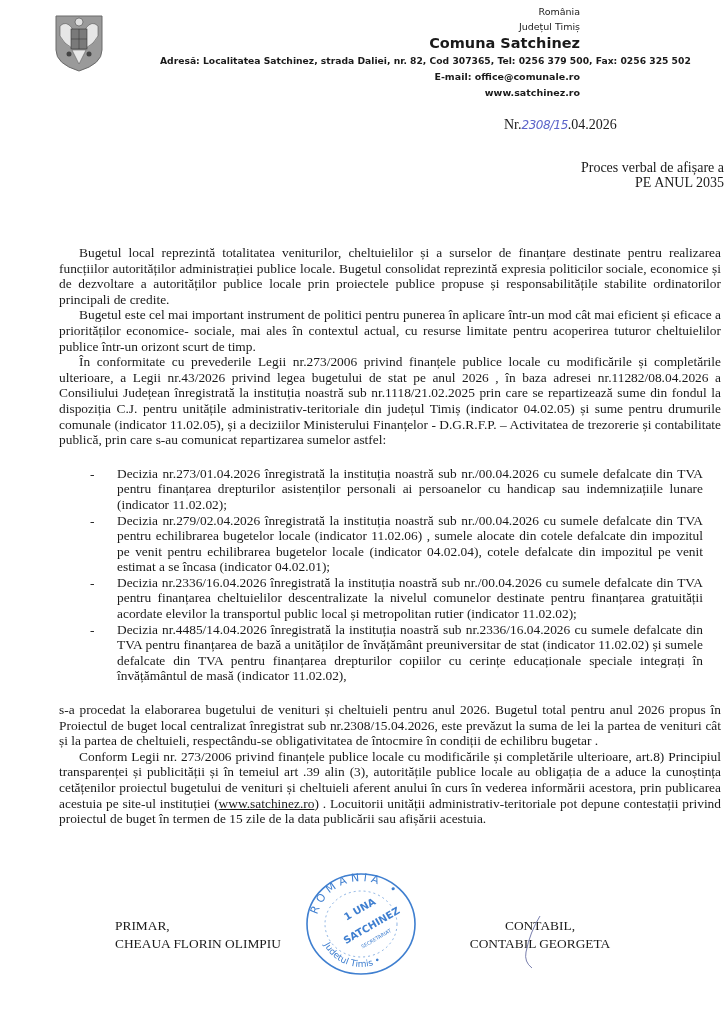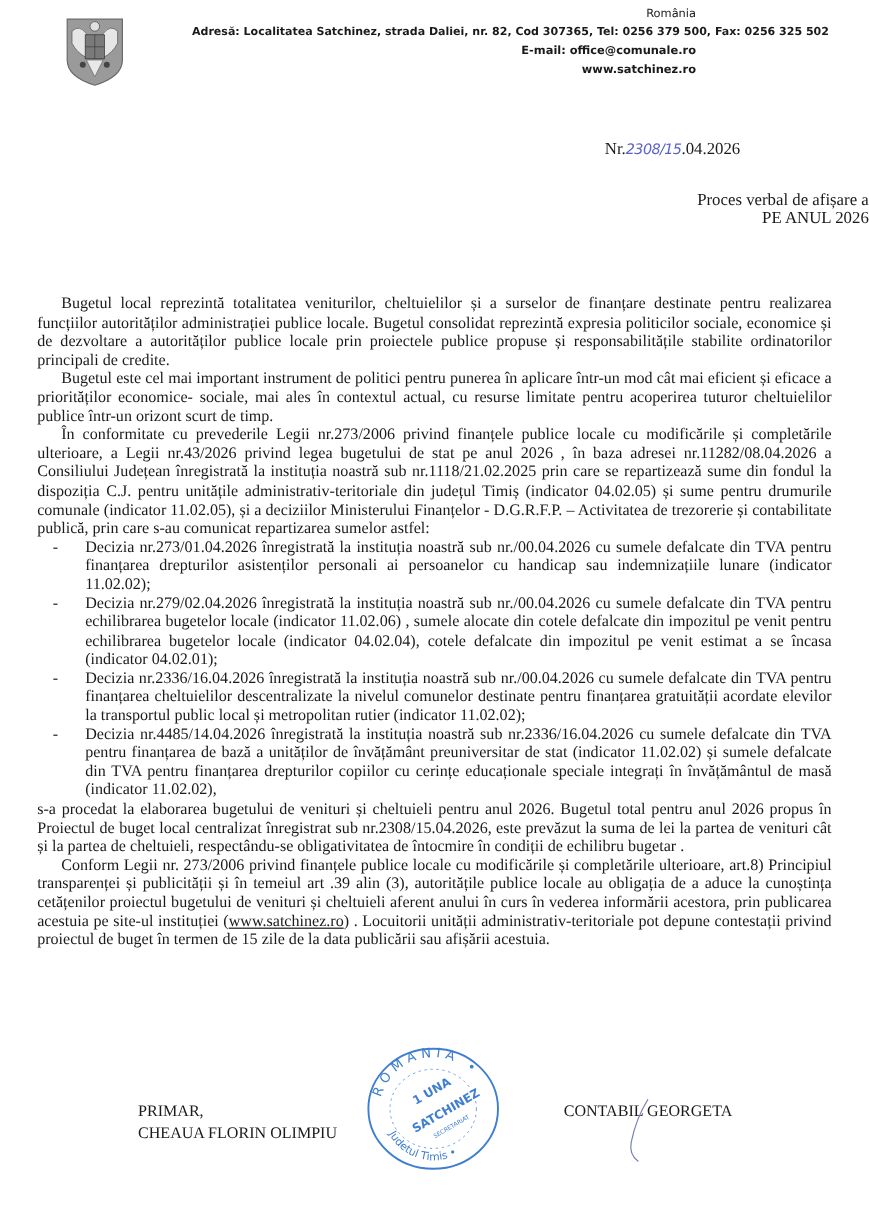--- a/index.html
+++ b/index.html
@@ -53,6 +53,7 @@
 
 <div class="letterhead sans">
   <div class="lh-line">România</div>
+  <div class="lh-line">Județul Timiș</div>
   <div class="lh-address">Adresă: Localitatea Satchinez, strada Daliei, nr. 82, Cod  307365, Tel: 0256 379 500, Fax: 0256 325 502</div>
   <div class="lh-small">E-mail: office@comunale.ro</div>
   <div class="lh-small">www.satchinez.ro</div>

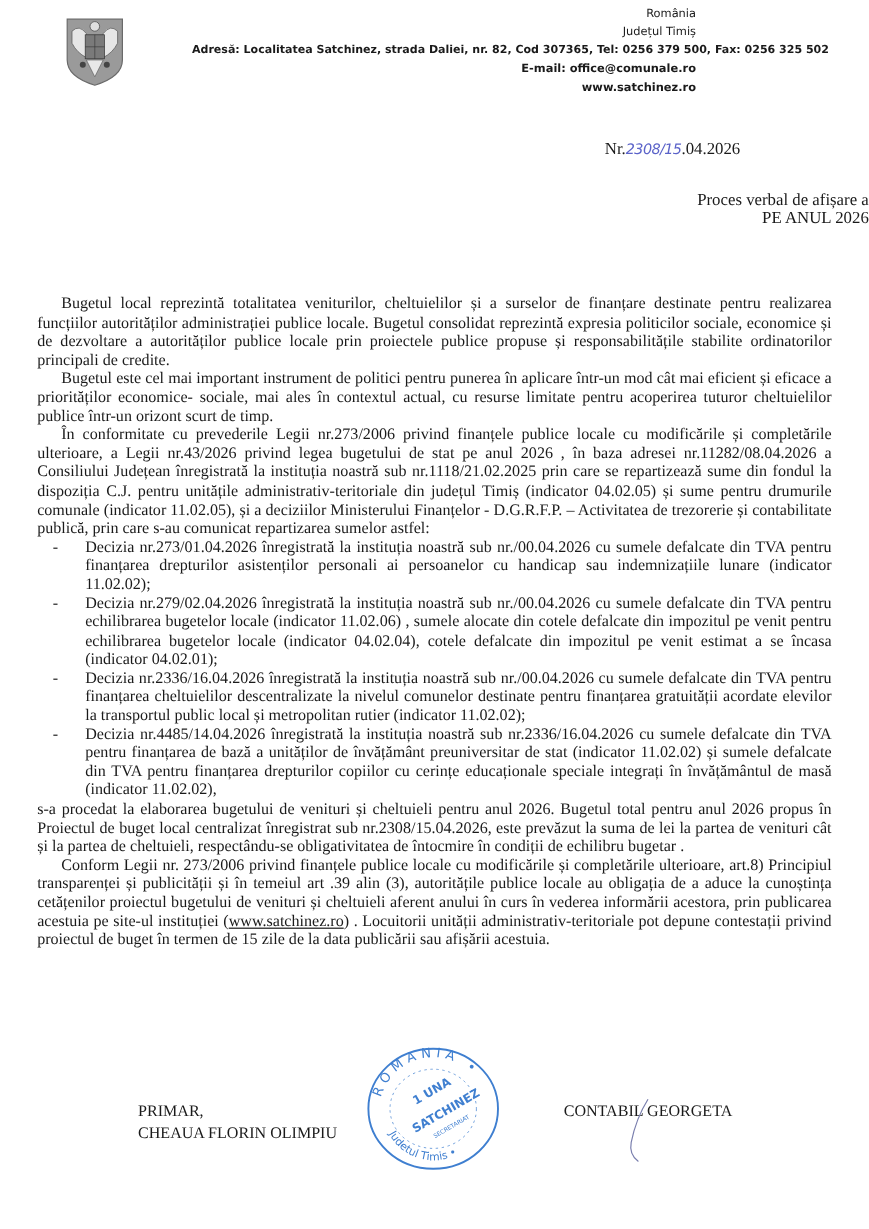--- a/index.html
+++ b/index.html
@@ -54,6 +54,7 @@
 <div class="letterhead sans">
   <div class="lh-line">România</div>
   <div class="lh-line">Județul Timiș</div>
+  <div class="lh-title">Comuna Satchinez</div>
   <div class="lh-address">Adresă: Localitatea Satchinez, strada Daliei, nr. 82, Cod  307365, Tel: 0256 379 500, Fax: 0256 325 502</div>
   <div class="lh-small">E-mail: office@comunale.ro</div>
   <div class="lh-small">www.satchinez.ro</div>

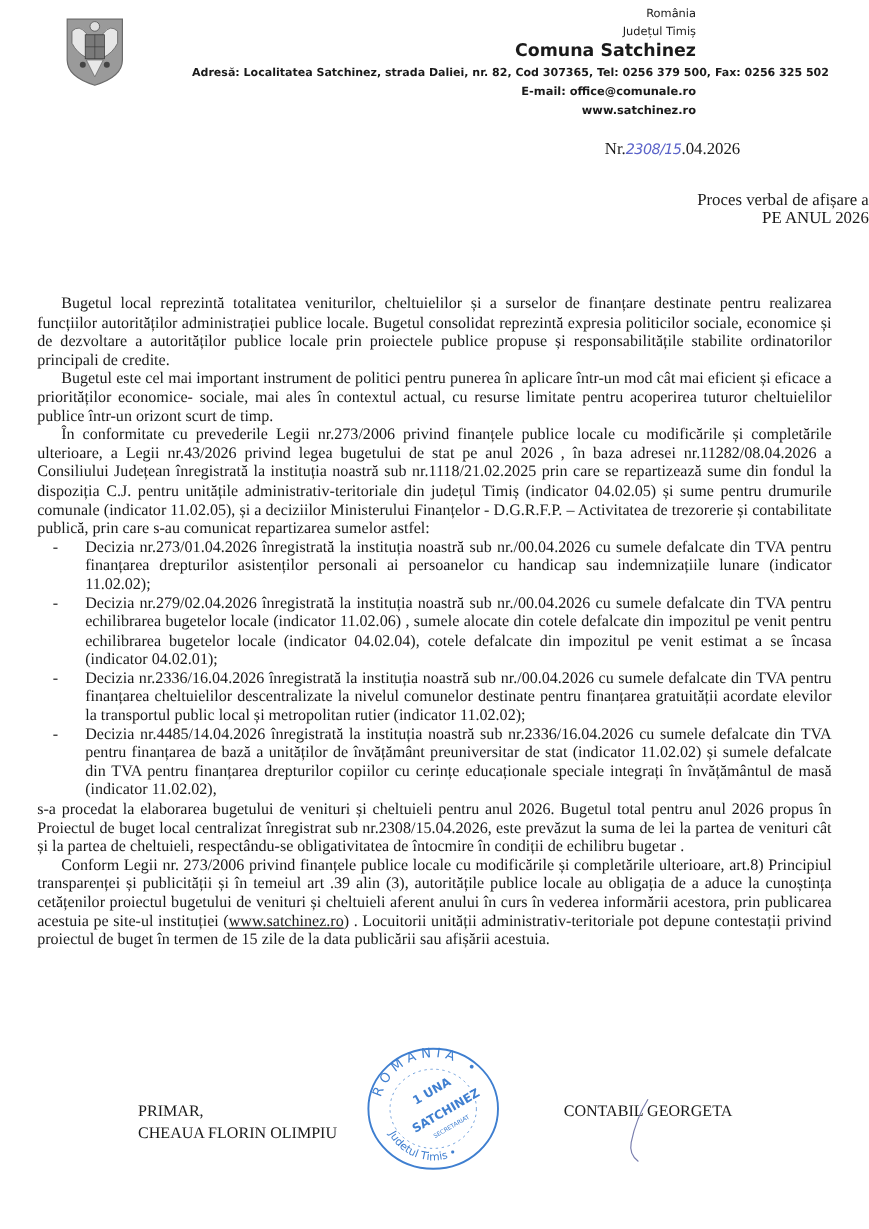--- a/index.html
+++ b/index.html
@@ -66,7 +66,7 @@
 
 <div class="doc-title serif">
   <div>Proces verbal de afișare a</div>
-  <div>PE ANUL 2026</div>
+  <div>PE ANUL 2035</div>
 </div>
 
 <div class="body-text serif">

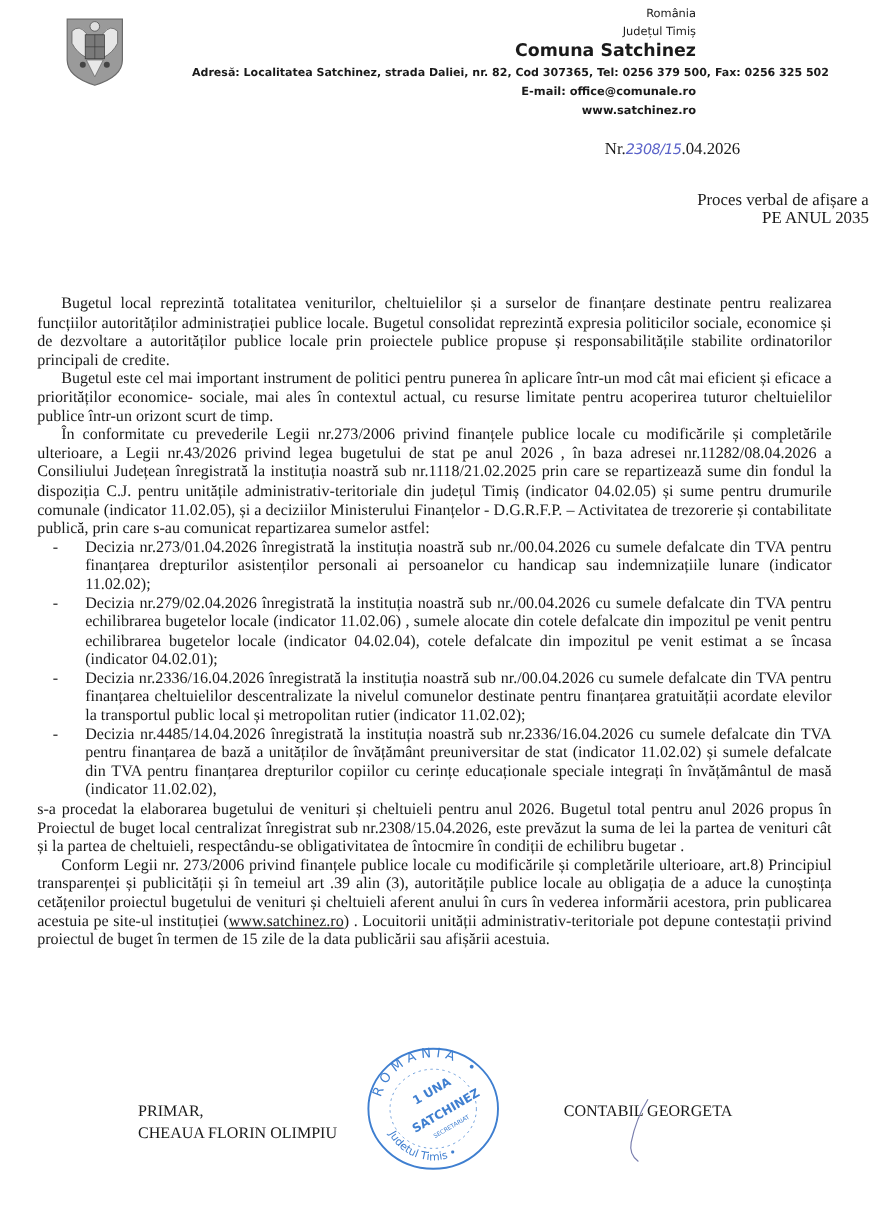--- a/index.html
+++ b/index.html
@@ -20,7 +20,7 @@
 
   .doc-title { position:absolute; left:0; top:160px; width:724px; text-align:right; font-size:14px; line-height:15px; }
 
-  .body-text { position:absolute; left:31px; top:245px; width:662px; font-size:13.4px; line-height:15.6px; text-align:justify; }
+  .body-text { position:absolute; left:59px; top:245px; width:662px; font-size:13.4px; line-height:15.6px; text-align:justify; }
   .body-text p { margin:0; }
   .indent { text-indent:20px; }
   ul.decisions { list-style:none; margin:0; padding:0 0 0 40px; }

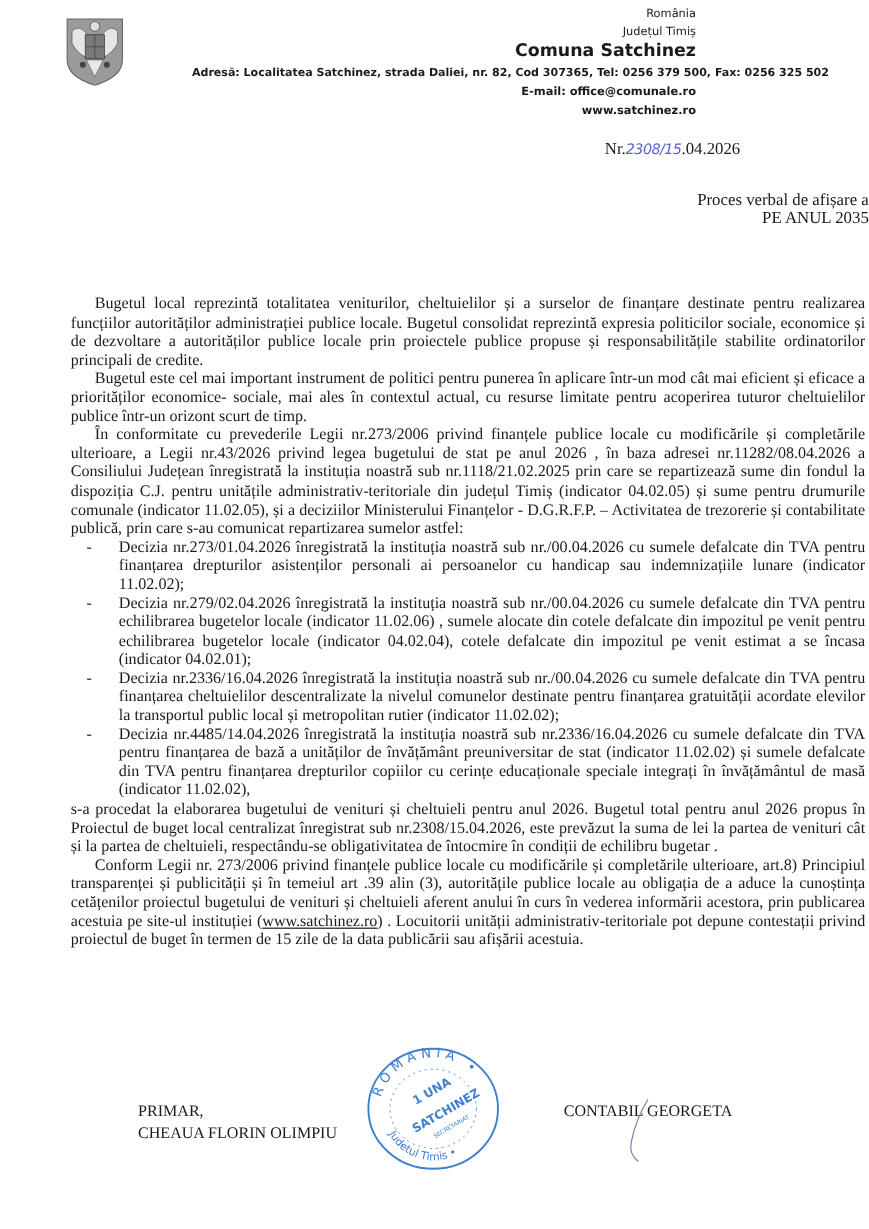--- a/index.html
+++ b/index.html
@@ -23,7 +23,7 @@
   .body-text { position:absolute; left:59px; top:245px; width:662px; font-size:13.4px; line-height:15.6px; text-align:justify; }
   .body-text p { margin:0; }
   .indent { text-indent:20px; }
-  ul.decisions { list-style:none; margin:0; padding:0 0 0 40px; }
+  ul.decisions { list-style:none; margin:18px; padding:0 0 0 40px; }
   ul.decisions li { position:relative; text-align:justify; }
   ul.decisions li::before { content:"-"; position:absolute; left:-27px; }
   .link { text-decoration:underline; }

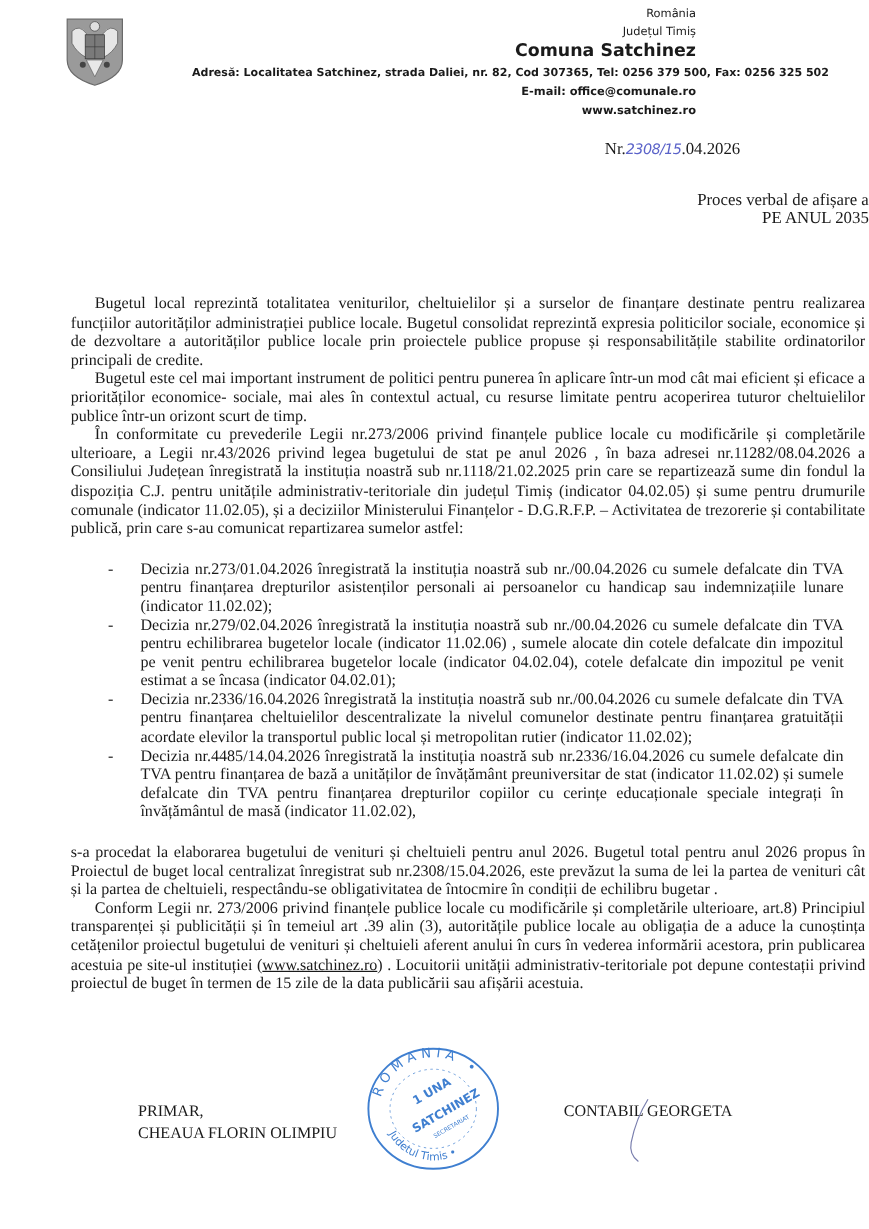--- a/index.html
+++ b/index.html
@@ -109,6 +109,7 @@
 </div>
 
 <div class="sign-right serif">
+  <div>CONTABIL,</div>
   <div>CONTABIL GEORGETA</div>
 </div>
 

